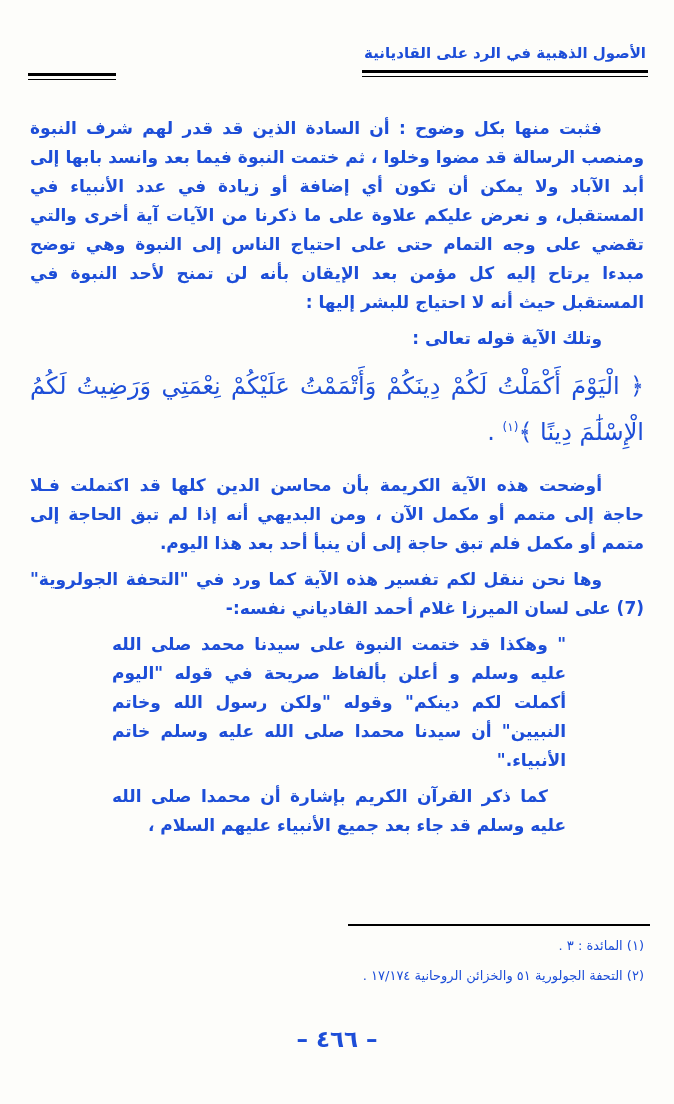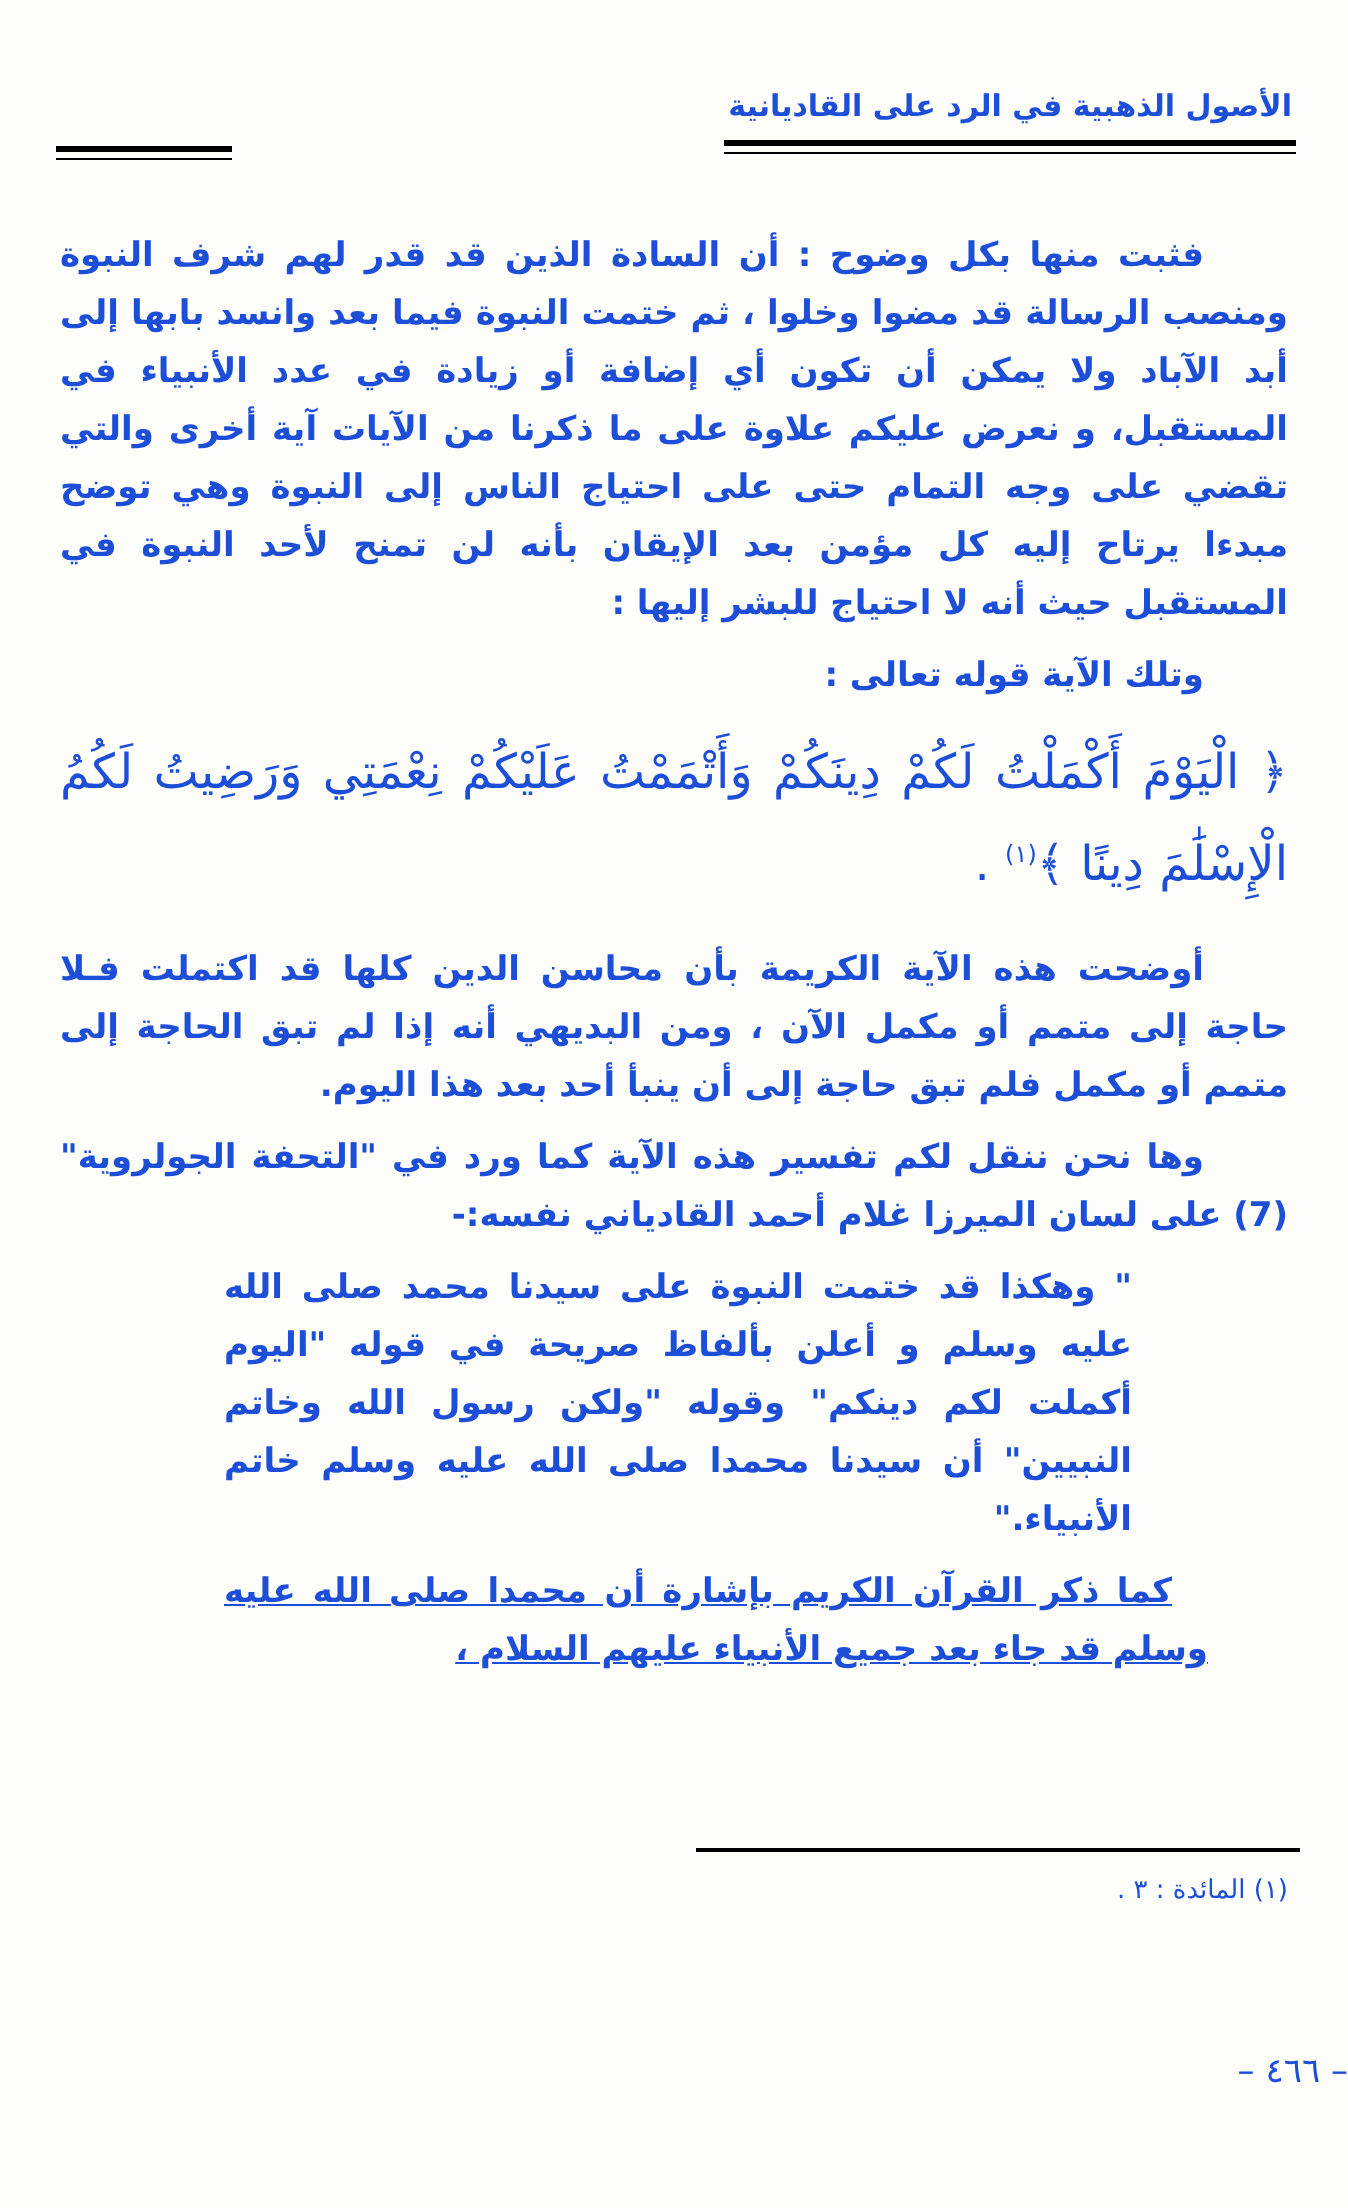--- a/index.html
+++ b/index.html
@@ -61,7 +61,7 @@
     text-align: justify;
     font-weight: bold;
   }
-  .quote-width { margin-right: 40px; margin-left: 82px; text-indent: 18px; text-decoration: underline; }
+  .quote-width { margin-right: 78px; margin-left: 82px; text-indent: 18px; }
   
   .fn-divider {
     position: absolute;

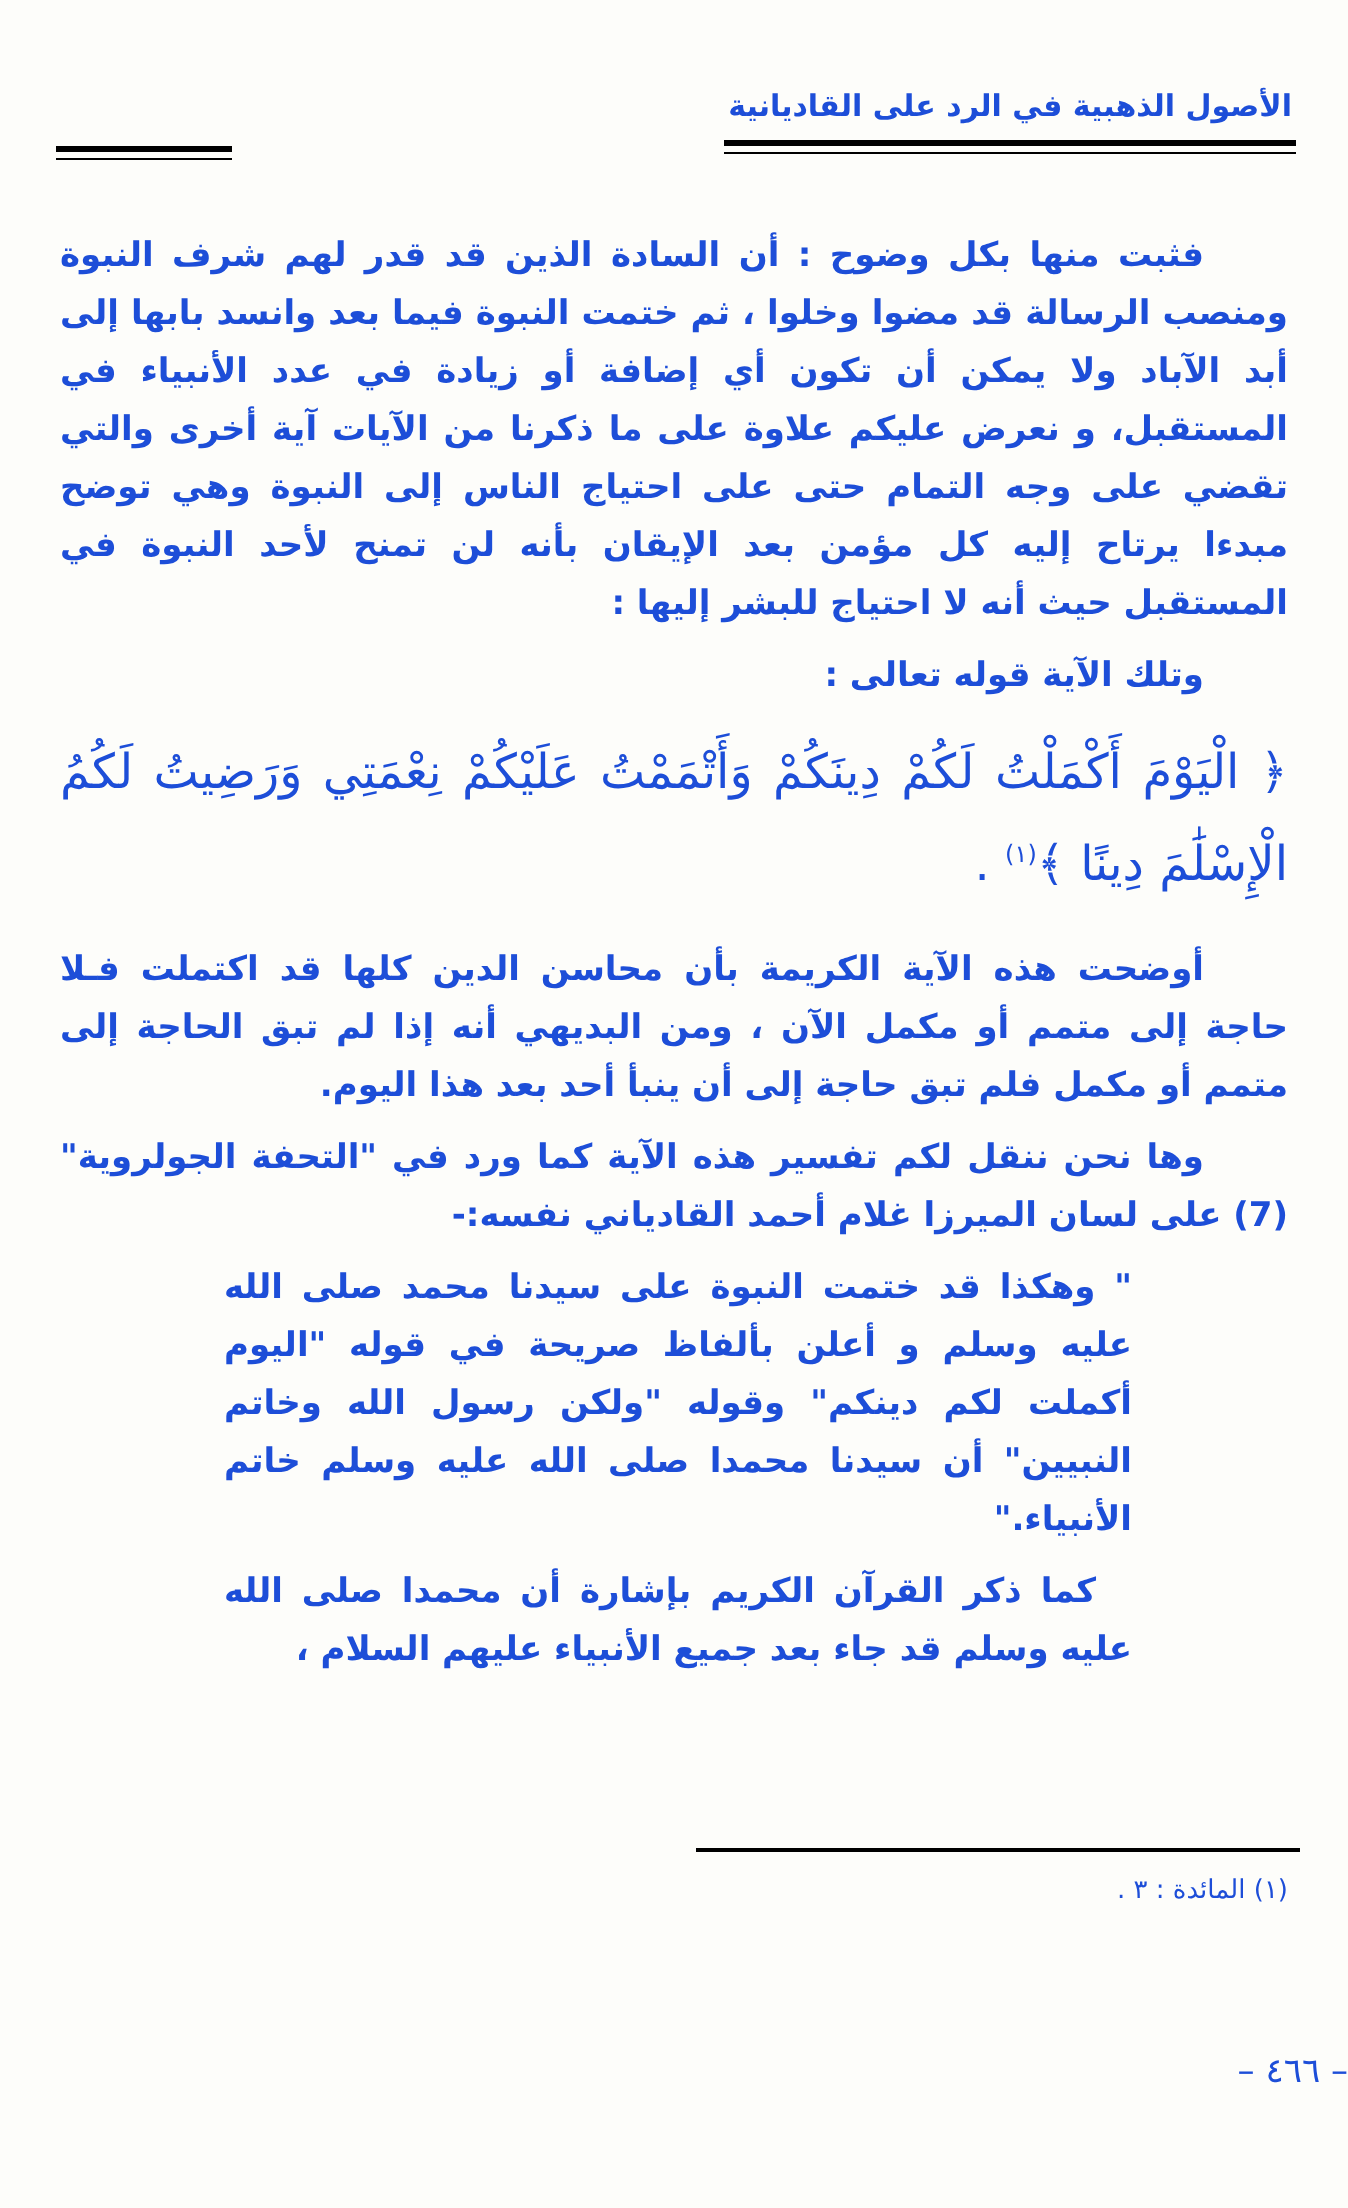--- a/index.html
+++ b/index.html
@@ -120,6 +120,7 @@
 
   <div class="fn-line-1">(١) المائدة : ٣ .</div>
 
+  <div class="fn-line-2">(٢) التحفة الجولورية ٥١ والخزائن الروحانية ١٧/١٧٤ .</div>
 
   <div class="page-number">– ٤٦٦ –</div>
 

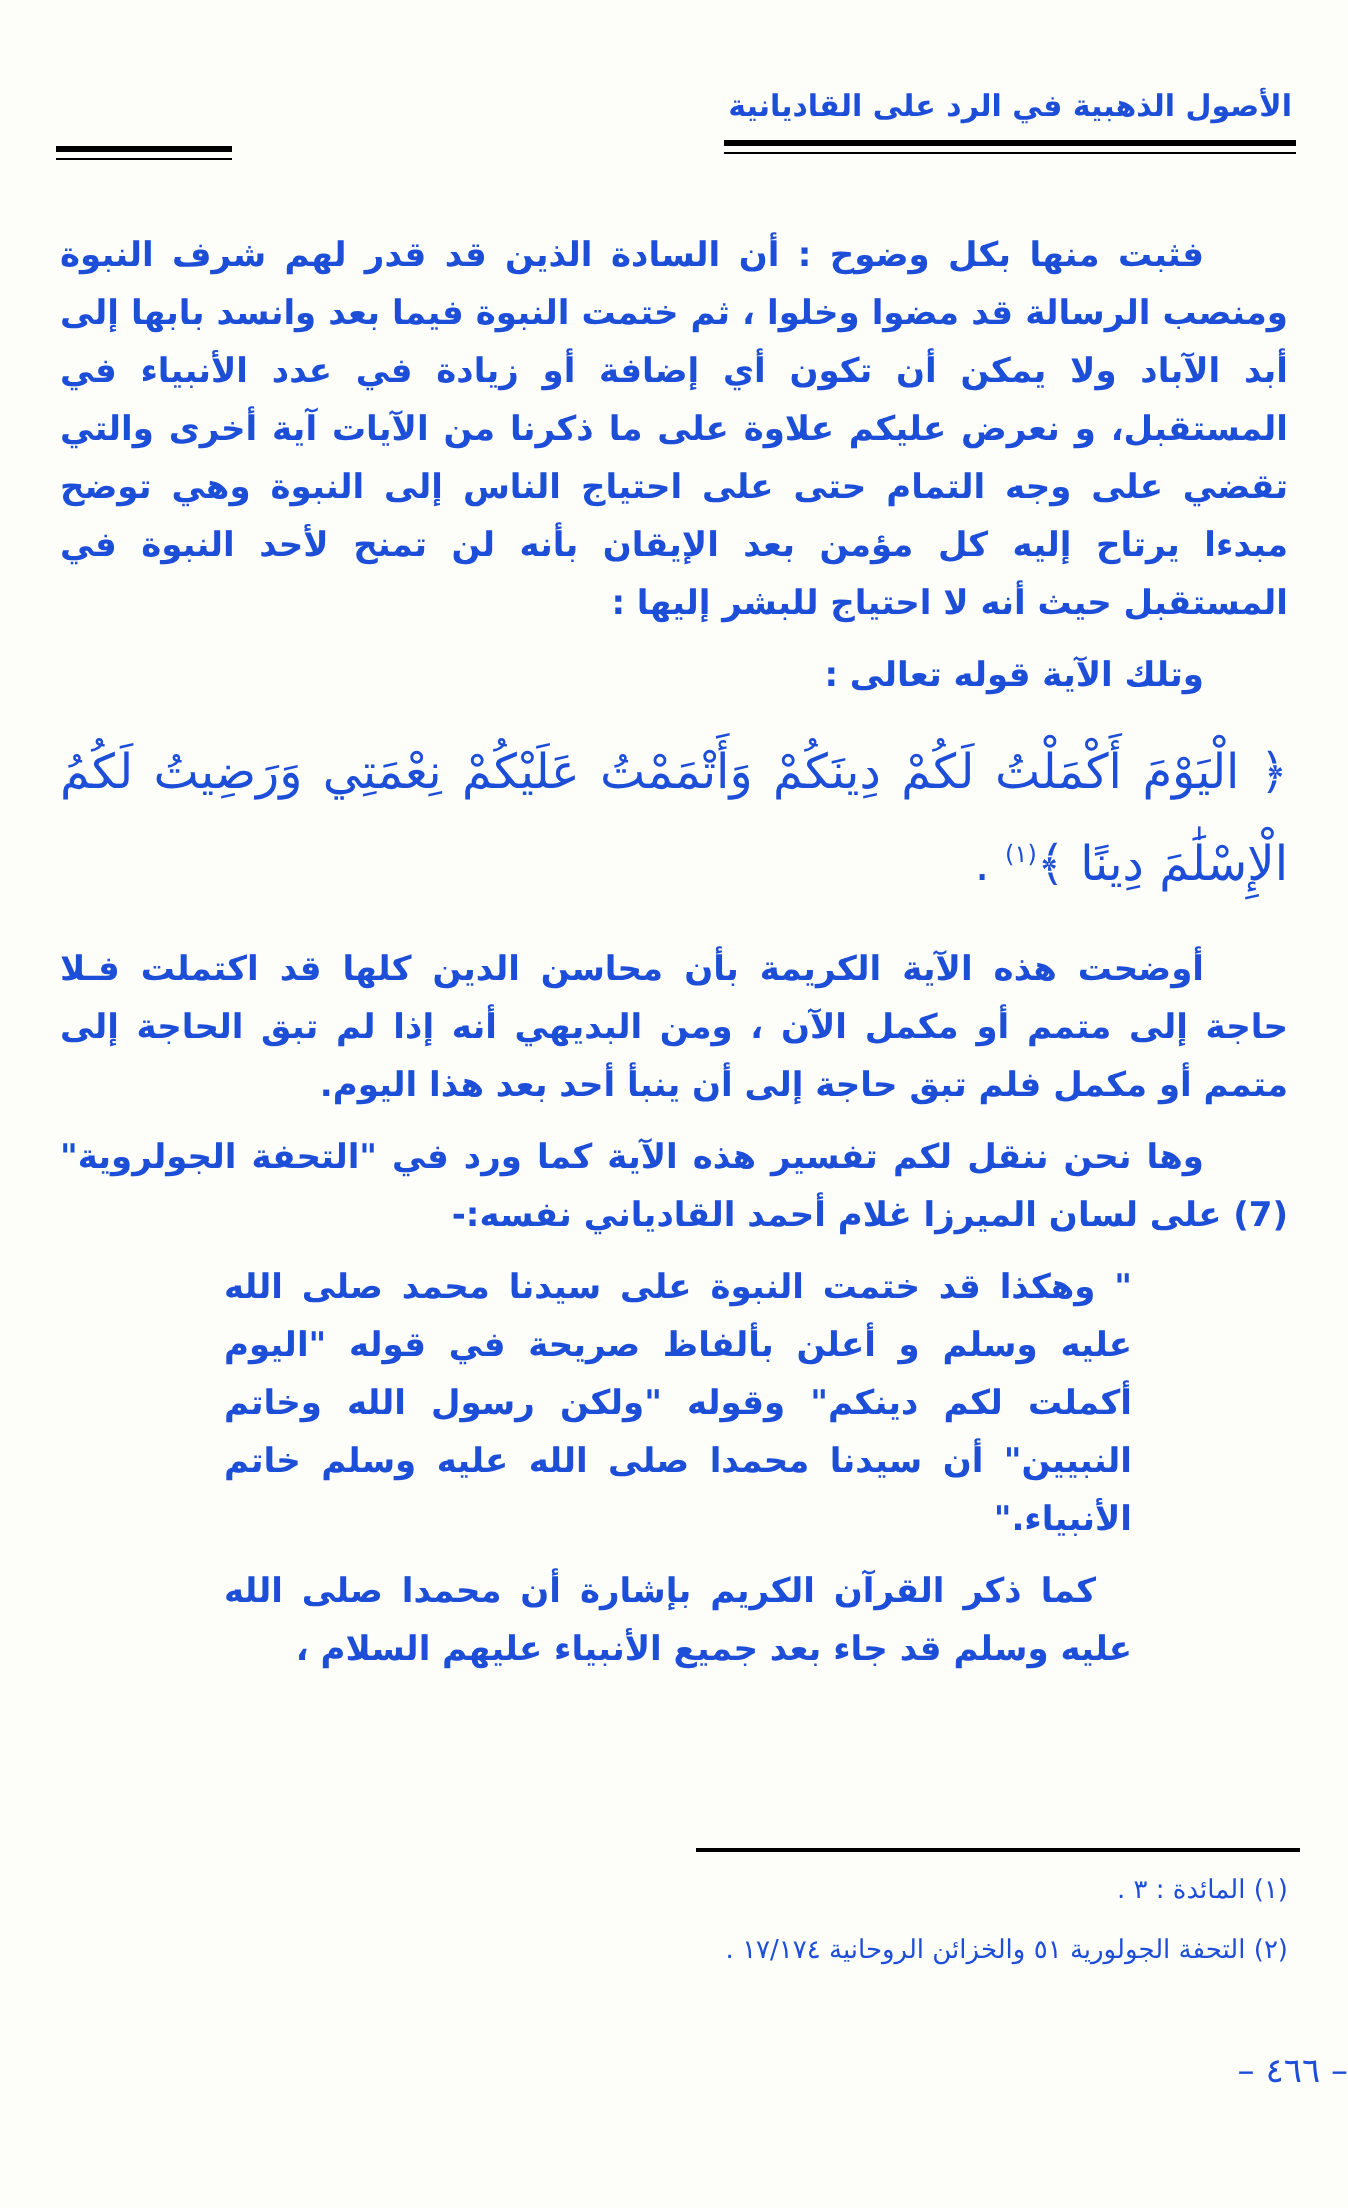--- a/index.html
+++ b/index.html
@@ -84,9 +84,9 @@
     top: 1026px;
     left: 0;
     right: 0;
-    text-align: right;
-    font-size: 17px;
-    font-weight: normal;
+    text-align: center;
+    font-size: 23px;
+    font-weight: bold;
   }
 </style>
 </head>

